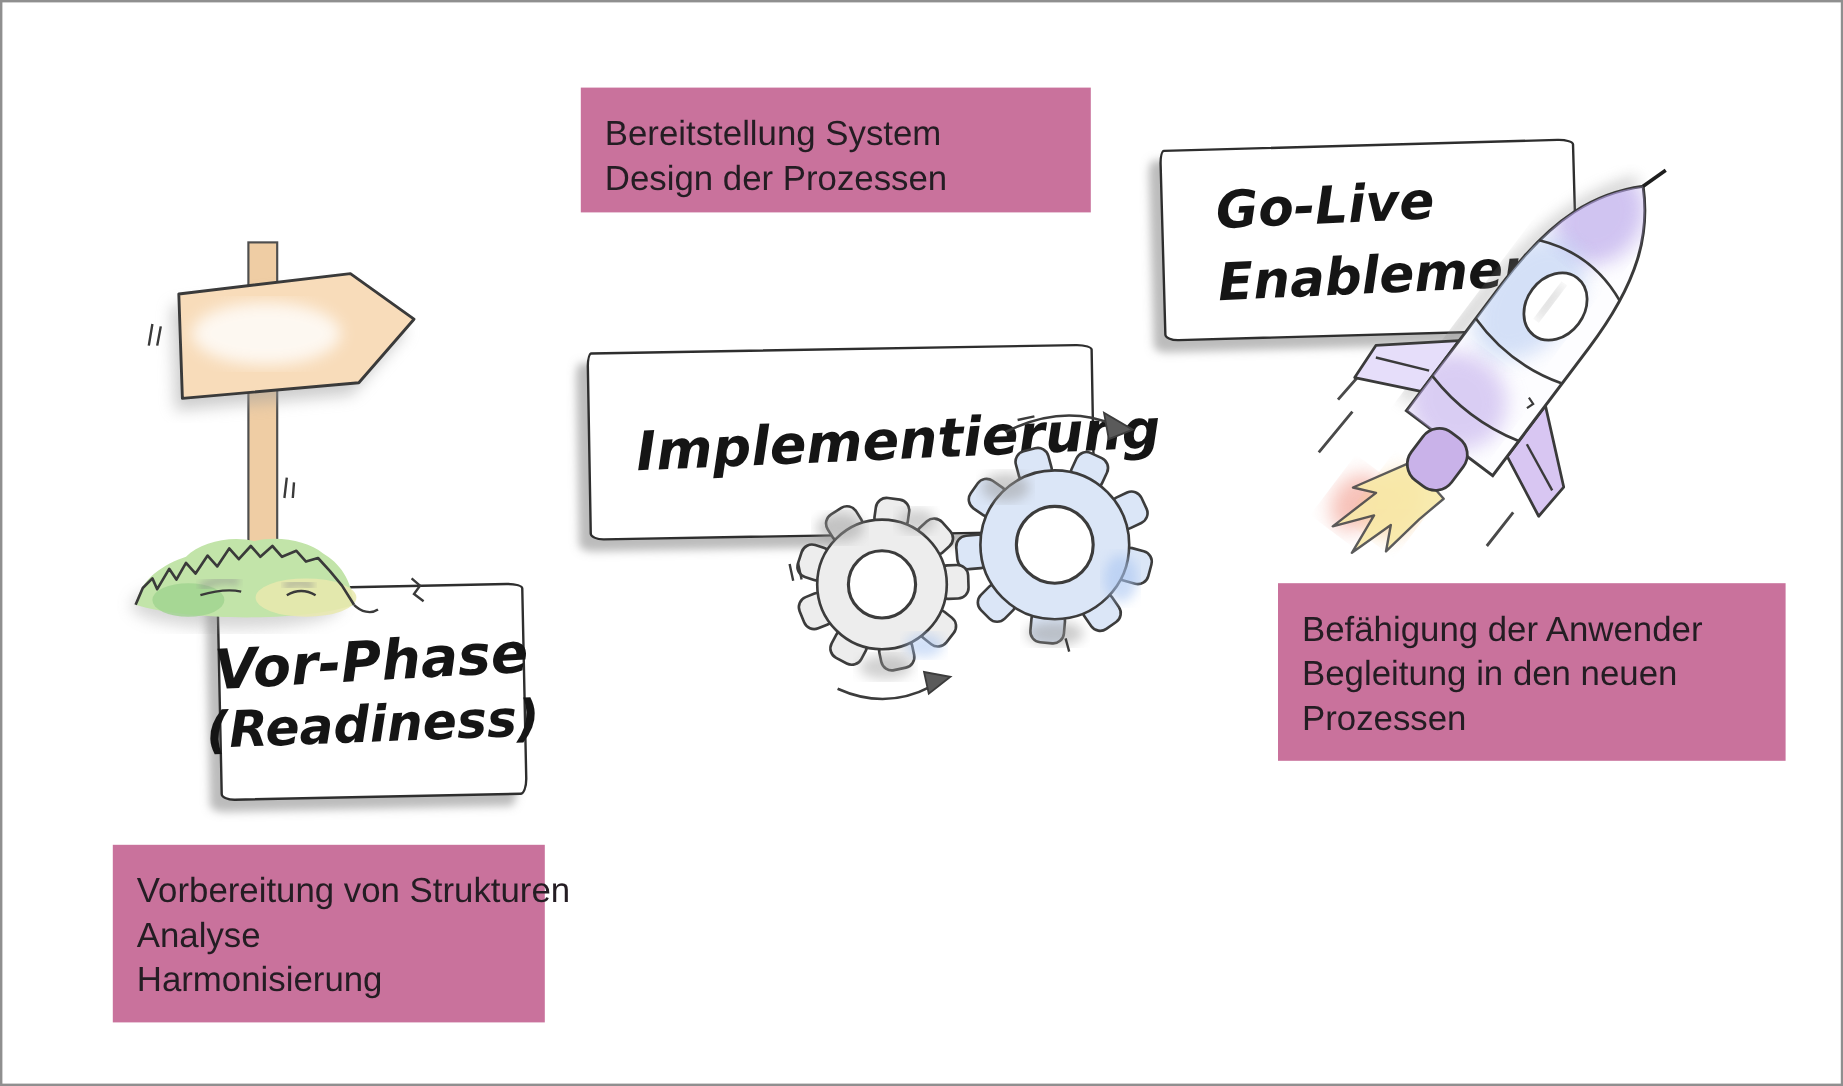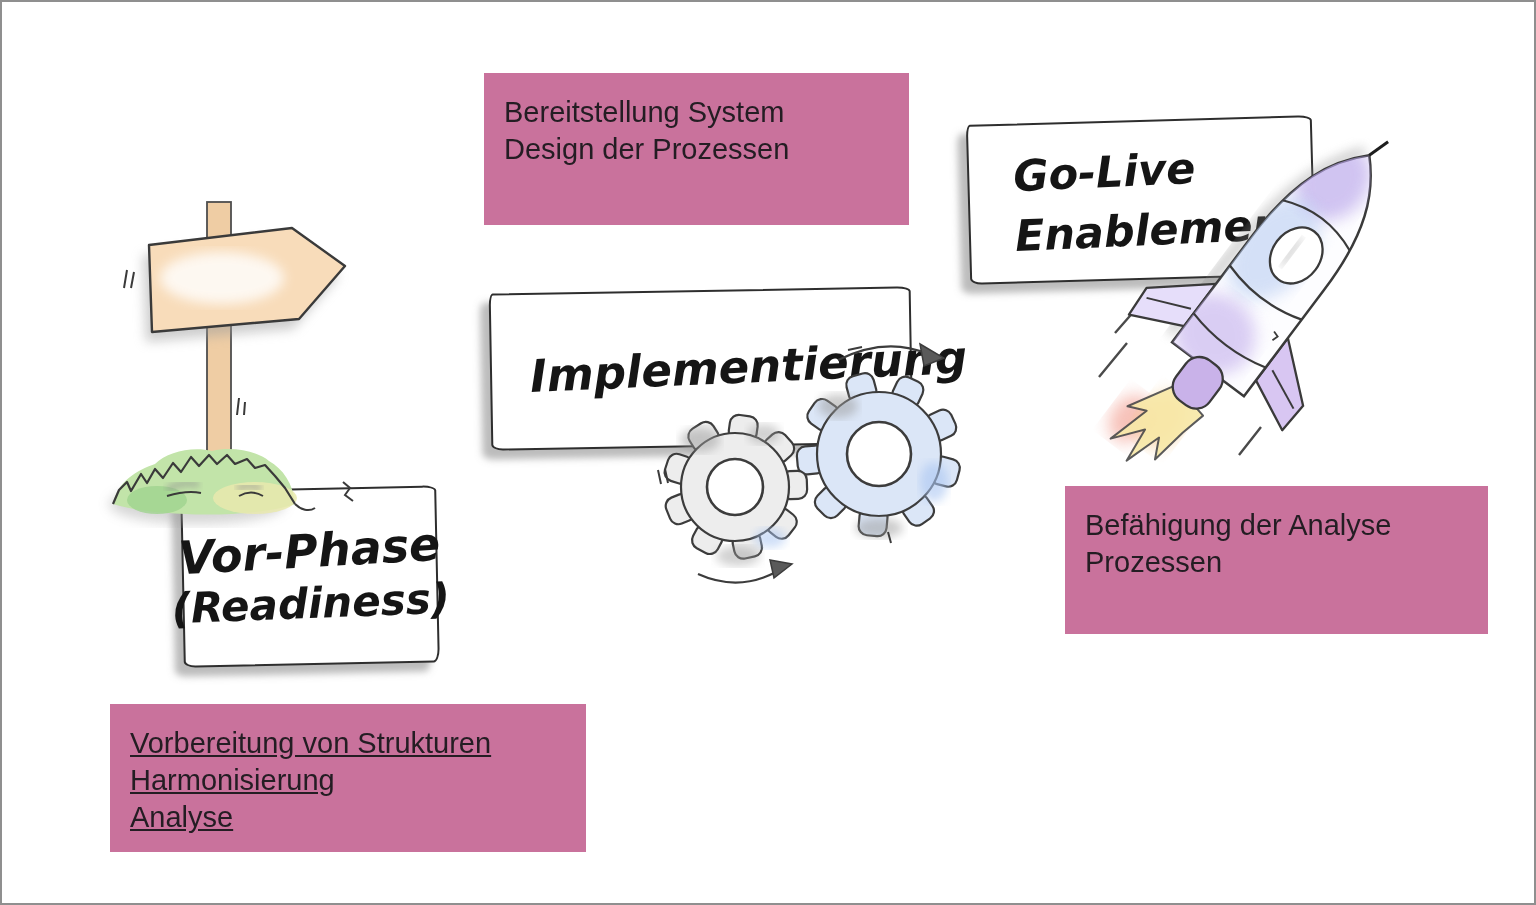--- a/index.html
+++ b/index.html
@@ -60,7 +60,7 @@
 
 <div class="canvas">
 
-  <div class="pink-box" style="left:482px;top:71px;width:425px;height:152px;">
+  <div class="pink-box" style="left:482px;top:71px;width:425px;height:104px;">
     <div class="pink-line">Bereitstellung System</div>
     <div class="pink-line">Design der Prozessen</div>
   </div>

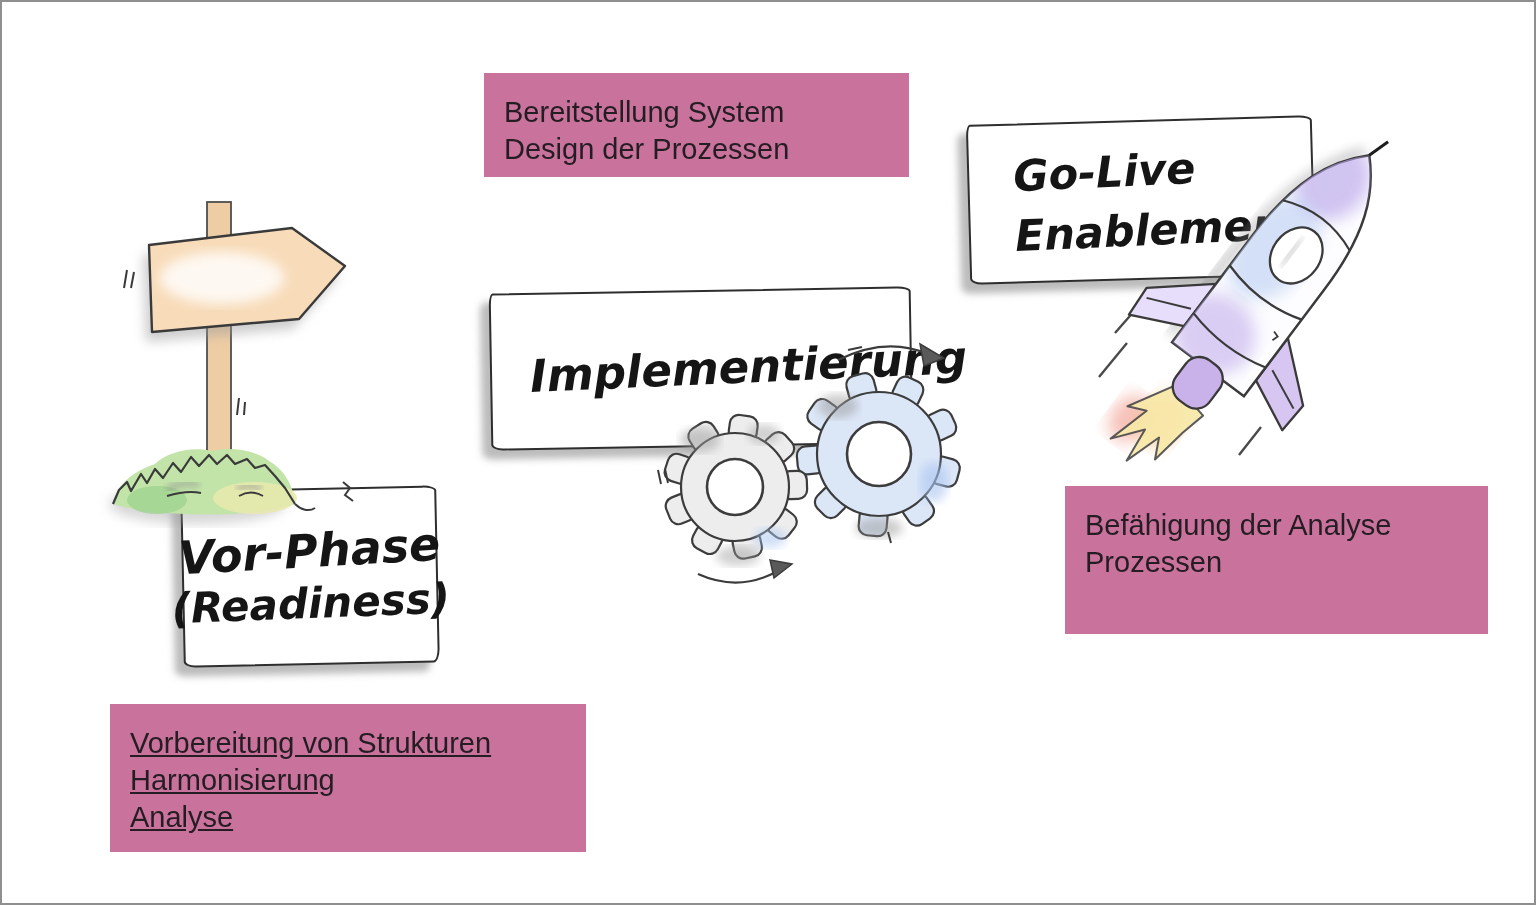--- a/index.html
+++ b/index.html
@@ -72,7 +72,7 @@
   </div>
 
   <div class="pink-box" style="left:1063px;top:484px;width:423px;height:148px;">
-    <div class="pink-line">Befähigung der Analyse</div>
+    <div class="pink-line">Befähigung der Anwender</div>
     <div class="pink-line">Prozessen</div>
   </div>
 

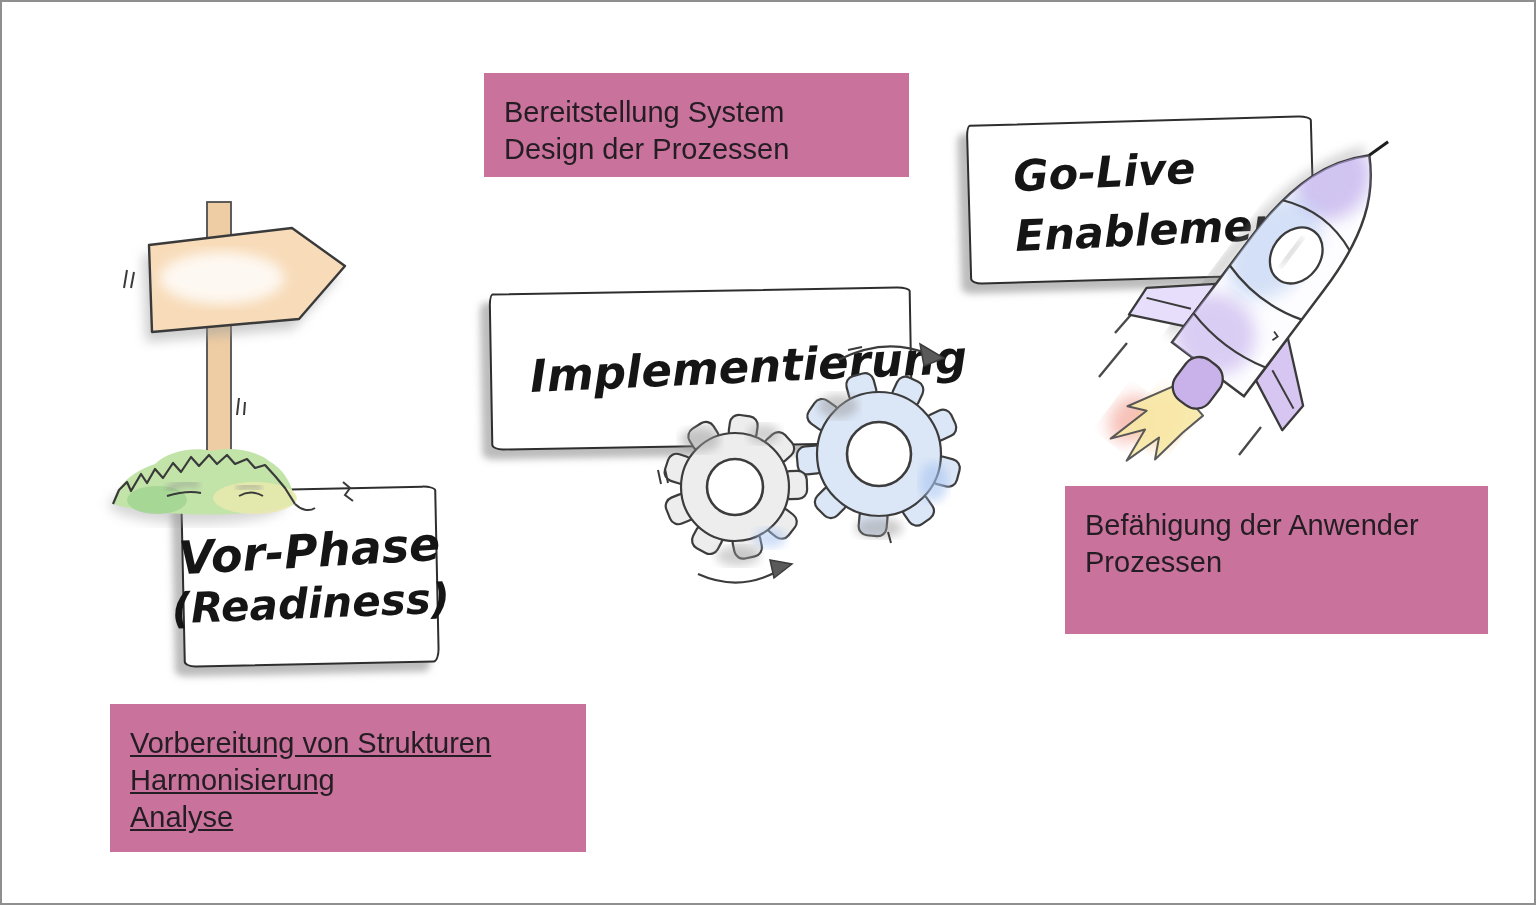--- a/index.html
+++ b/index.html
@@ -73,6 +73,7 @@
 
   <div class="pink-box" style="left:1063px;top:484px;width:423px;height:148px;">
     <div class="pink-line">Befähigung der Anwender</div>
+    <div class="pink-line">Begleitung in den neuen</div>
     <div class="pink-line">Prozessen</div>
   </div>
 

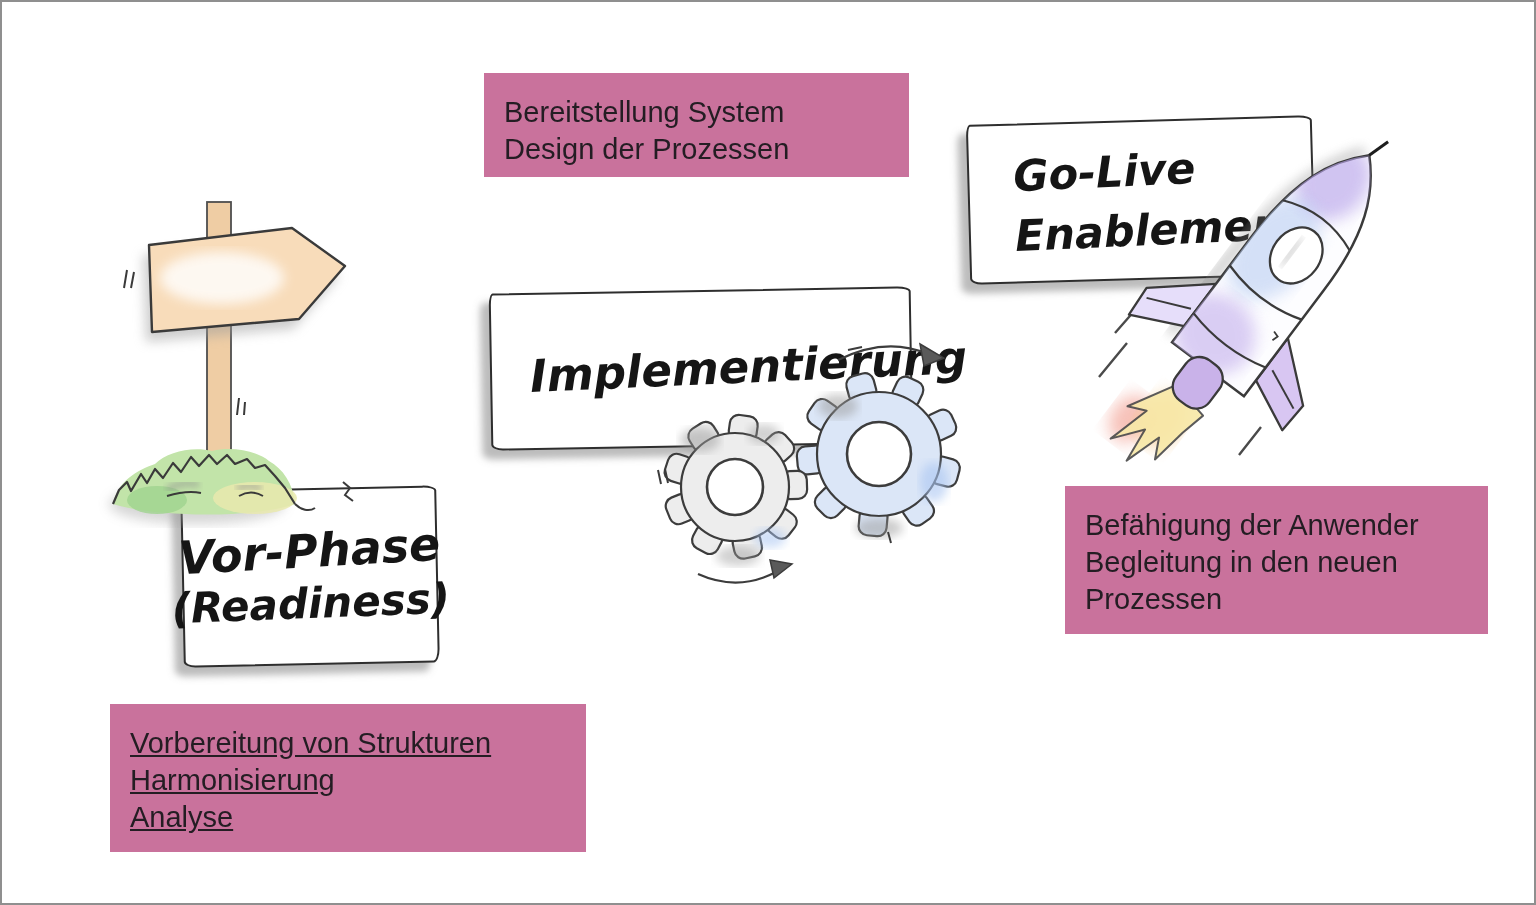--- a/index.html
+++ b/index.html
@@ -65,7 +65,7 @@
     <div class="pink-line">Design der Prozessen</div>
   </div>
 
-  <div class="pink-box" style="left:108px;top:702px;width:476px;height:148px;text-decoration:underline;">
+  <div class="pink-box" style="left:92px;top:702px;width:360px;height:148px;">
     <div class="pink-line">Vorbereitung von Strukturen</div>
     <div class="pink-line">Harmonisierung</div>
     <div class="pink-line">Analyse</div>

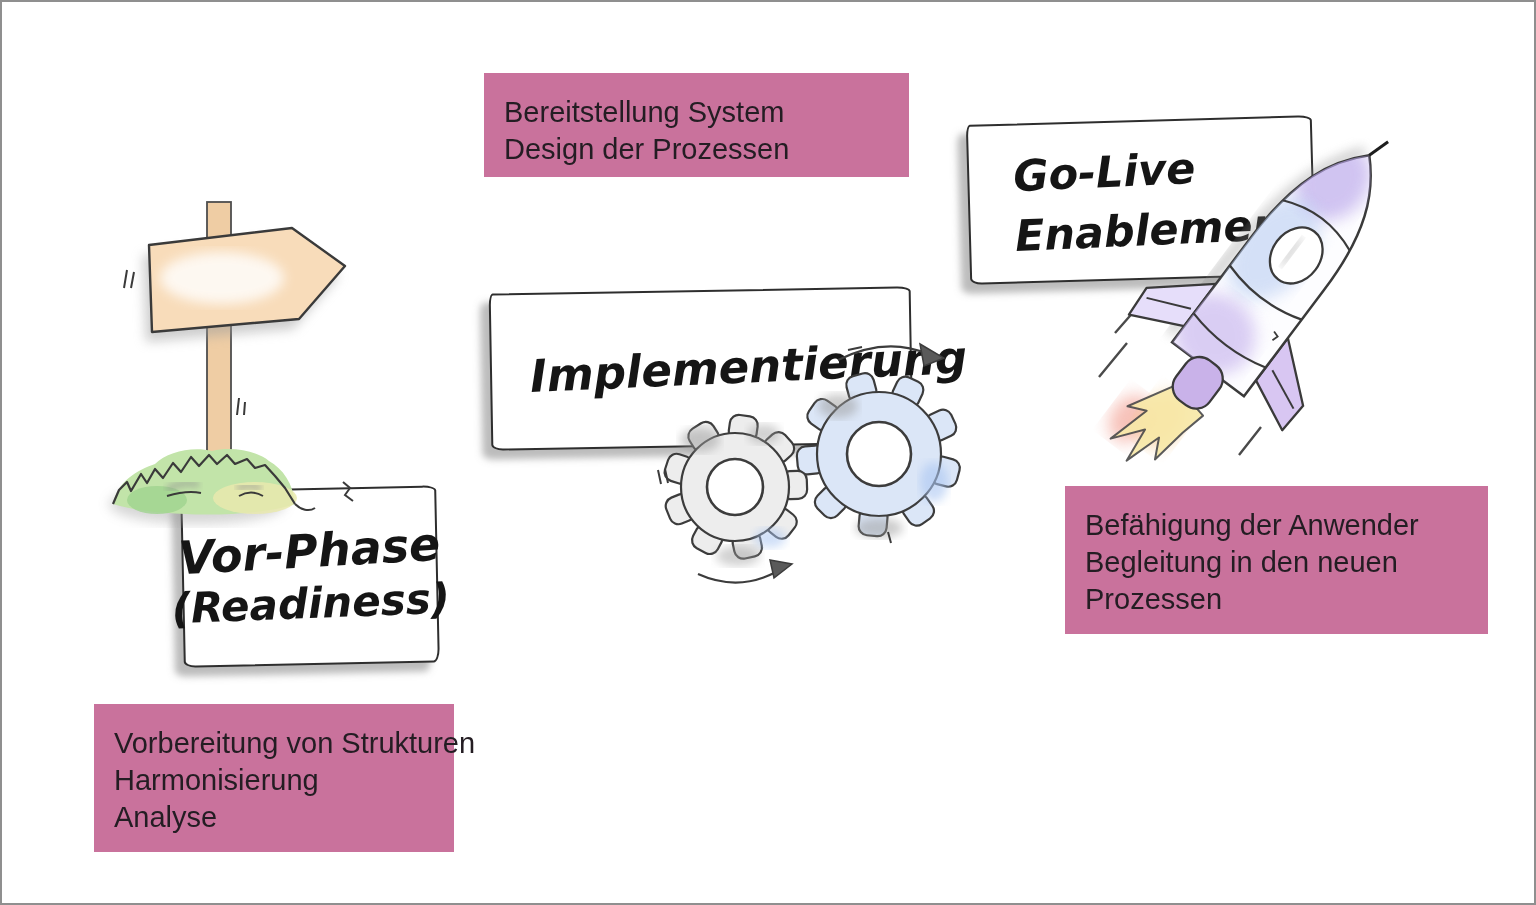--- a/index.html
+++ b/index.html
@@ -67,8 +67,8 @@
 
   <div class="pink-box" style="left:92px;top:702px;width:360px;height:148px;">
     <div class="pink-line">Vorbereitung von Strukturen</div>
+    <div class="pink-line">Analyse</div>
     <div class="pink-line">Harmonisierung</div>
-    <div class="pink-line">Analyse</div>
   </div>
 
   <div class="pink-box" style="left:1063px;top:484px;width:423px;height:148px;">

